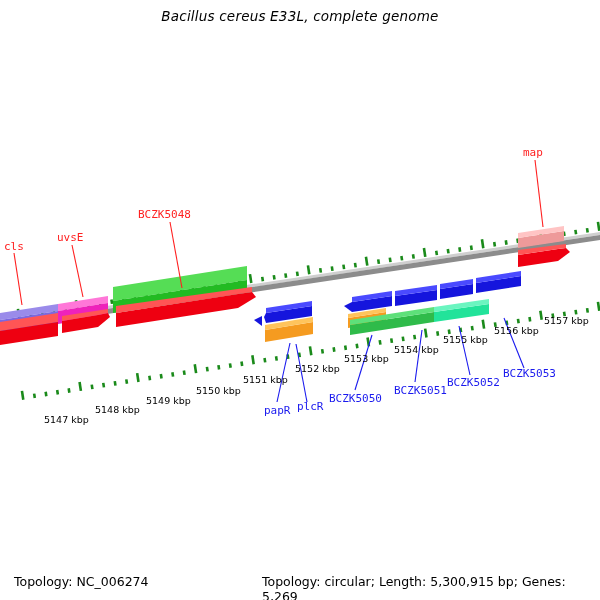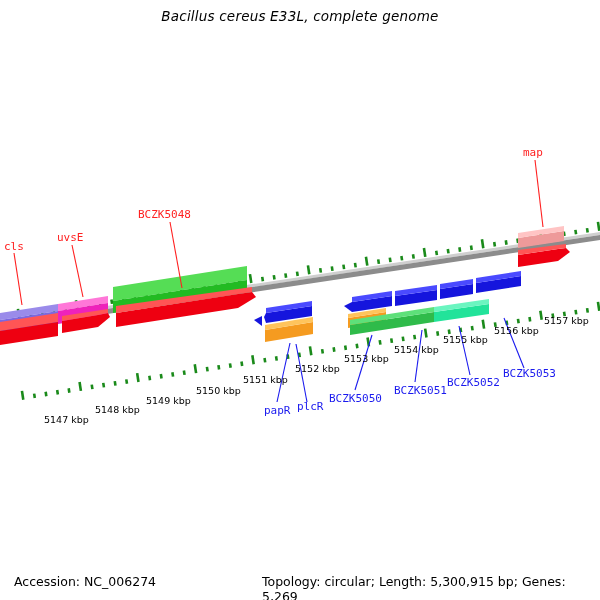--- a/index.html
+++ b/index.html
@@ -286,7 +286,7 @@
 
   </svg>
 
-  <div id="footer-left">Accession: NC_006274</div>
+  <div id="footer-left">Topology: NC_006274</div>
   <div id="footer-right">Topology: circular; Length: 5,300,915 bp; Genes: 5,269</div>
 </div>
 

